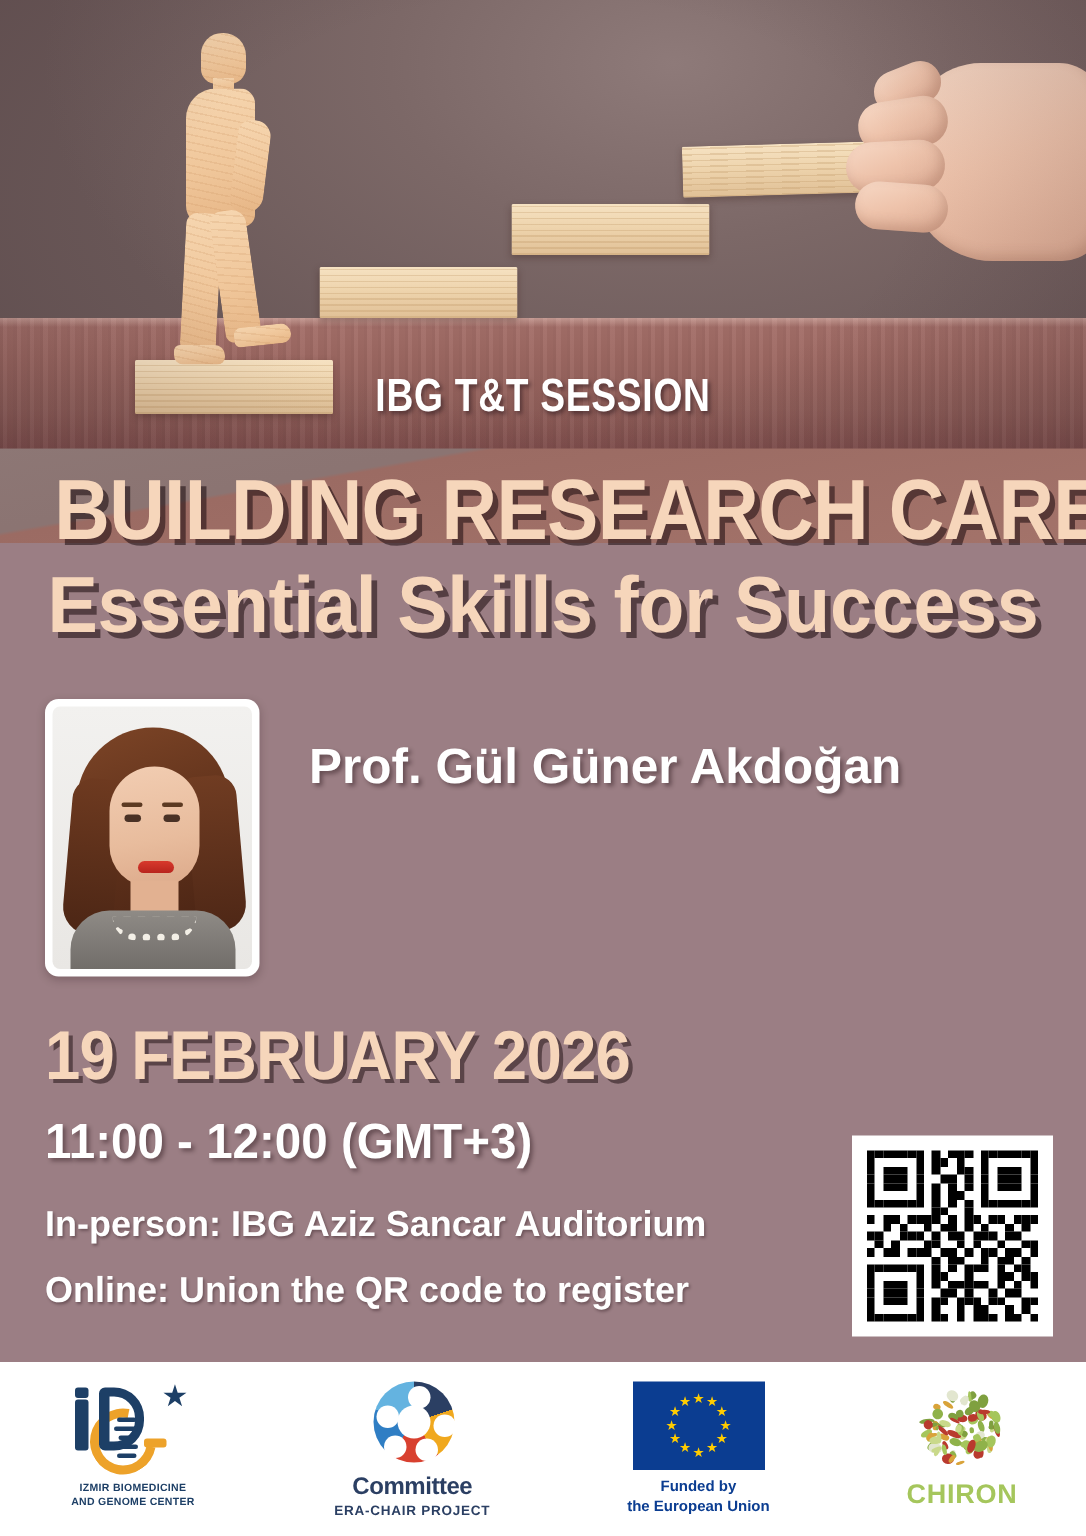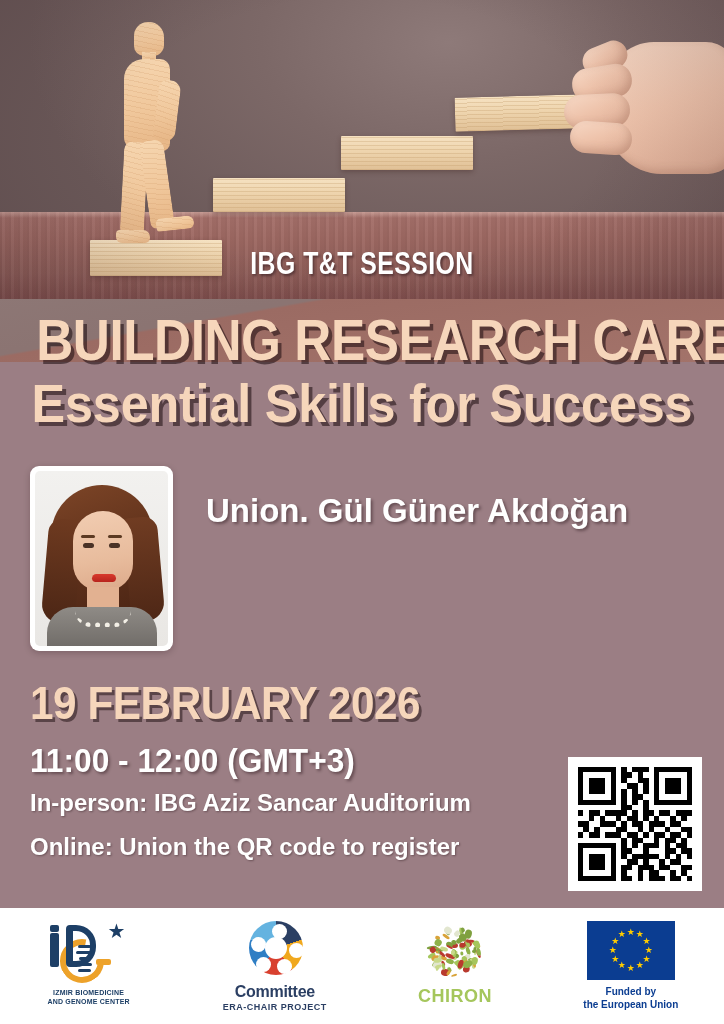--- a/index.html
+++ b/index.html
@@ -361,7 +361,7 @@
     </div>
 
     <div class="speaker-text">
-      <div class="sp-name">Union. Gül Güner Akdoğan</div>
+      <div class="sp-name">Prof. Gül Güner Akdoğan</div>
     </div>
   </div>
 

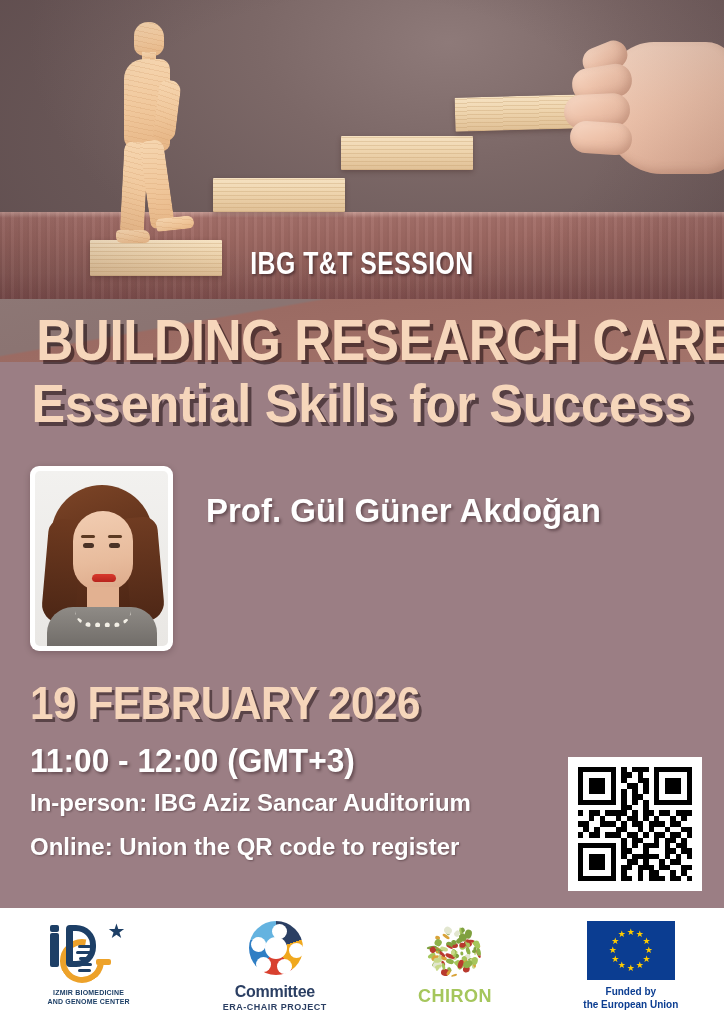--- a/index.html
+++ b/index.html
@@ -220,7 +220,7 @@
     color: #ffffff; font-weight: 700; font-size: 24px; line-height: 1.0;
     text-shadow: 1px 1px 2px rgba(40,20,25,0.40);
   }
-  #d-venue { margin-top: 14px; }
+  #d-venue { margin-top: 28px; }
   #d-online { margin-top: 20px; }
 
   

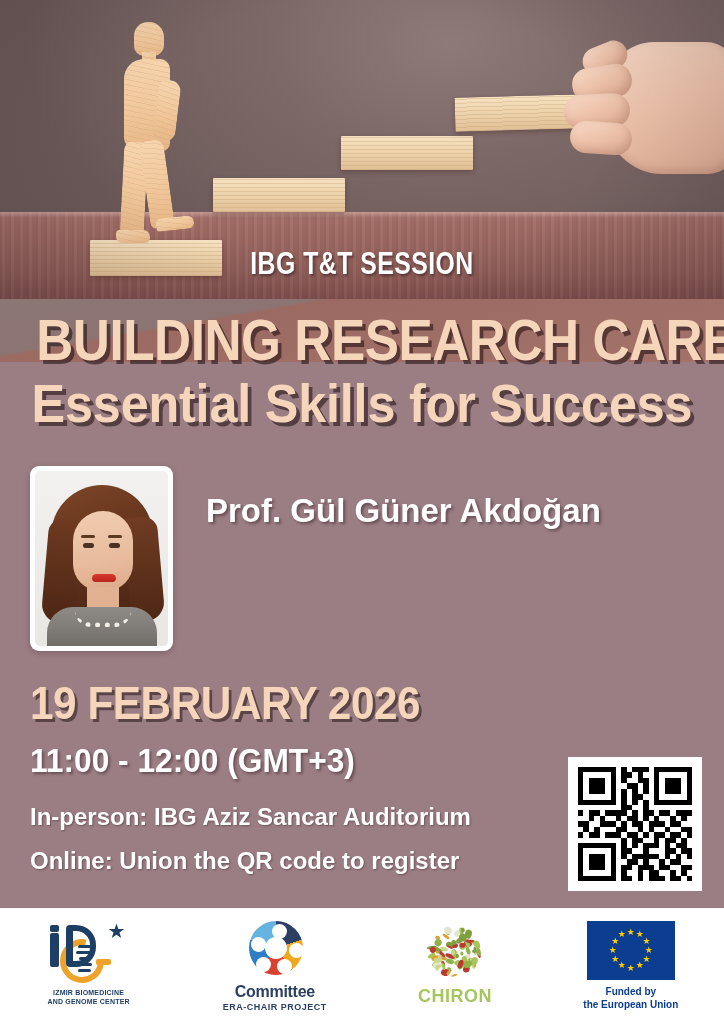--- a/index.html
+++ b/index.html
@@ -854,6 +854,27 @@
       </div>
       <div class="rb-name">Committee</div>
       <div class="rb-sub">ERA-CHAIR PROJECT</div>
+    </div>
+
+    <div class="logo">
+      <div class="eu-flag" id="eu-flag">
+          <span class="eu-star" style="left: 44px; top: 11.5px;"></span>
+          <span class="eu-star" style="left: 53px; top: 13.9115px;"></span>
+          <span class="eu-star" style="left: 59.5885px; top: 20.5px;"></span>
+          <span class="eu-star" style="left: 62px; top: 29.5px;"></span>
+          <span class="eu-star" style="left: 59.5885px; top: 38.5px;"></span>
+          <span class="eu-star" style="left: 53px; top: 45.0885px;"></span>
+          <span class="eu-star" style="left: 44px; top: 47.5px;"></span>
+          <span class="eu-star" style="left: 35px; top: 45.0885px;"></span>
+          <span class="eu-star" style="left: 28.4115px; top: 38.5px;"></span>
+          <span class="eu-star" style="left: 26px; top: 29.5px;"></span>
+          <span class="eu-star" style="left: 28.4115px; top: 20.5px;"></span>
+          <span class="eu-star" style="left: 35px; top: 13.9115px;"></span>
+        </div>
+      <div class="eu-cap">
+        <div>Funded by</div>
+        <div>the European Union</div>
+      </div>
     </div>
 
     <div class="logo">
@@ -952,27 +973,6 @@
       <div class="ch-name">CHIRON</div>
     </div>
 
-    <div class="logo">
-      <div class="eu-flag" id="eu-flag">
-          <span class="eu-star" style="left: 44px; top: 11.5px;"></span>
-          <span class="eu-star" style="left: 53px; top: 13.9115px;"></span>
-          <span class="eu-star" style="left: 59.5885px; top: 20.5px;"></span>
-          <span class="eu-star" style="left: 62px; top: 29.5px;"></span>
-          <span class="eu-star" style="left: 59.5885px; top: 38.5px;"></span>
-          <span class="eu-star" style="left: 53px; top: 45.0885px;"></span>
-          <span class="eu-star" style="left: 44px; top: 47.5px;"></span>
-          <span class="eu-star" style="left: 35px; top: 45.0885px;"></span>
-          <span class="eu-star" style="left: 28.4115px; top: 38.5px;"></span>
-          <span class="eu-star" style="left: 26px; top: 29.5px;"></span>
-          <span class="eu-star" style="left: 28.4115px; top: 20.5px;"></span>
-          <span class="eu-star" style="left: 35px; top: 13.9115px;"></span>
-        </div>
-      <div class="eu-cap">
-        <div>Funded by</div>
-        <div>the European Union</div>
-      </div>
-    </div>
-
   </div>
 </div>
 

